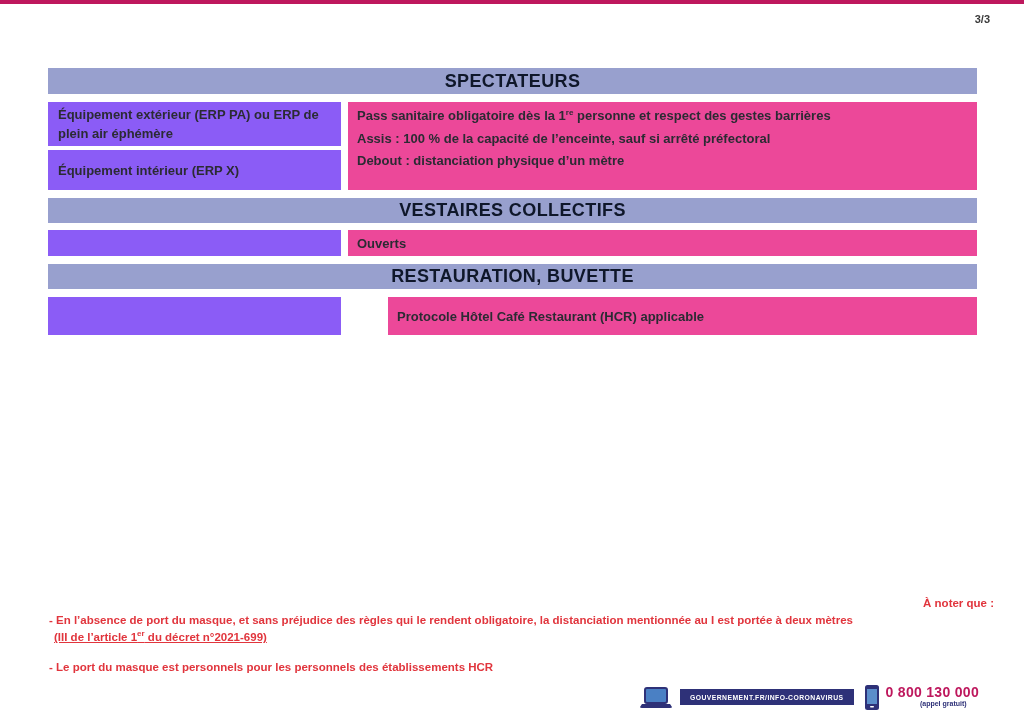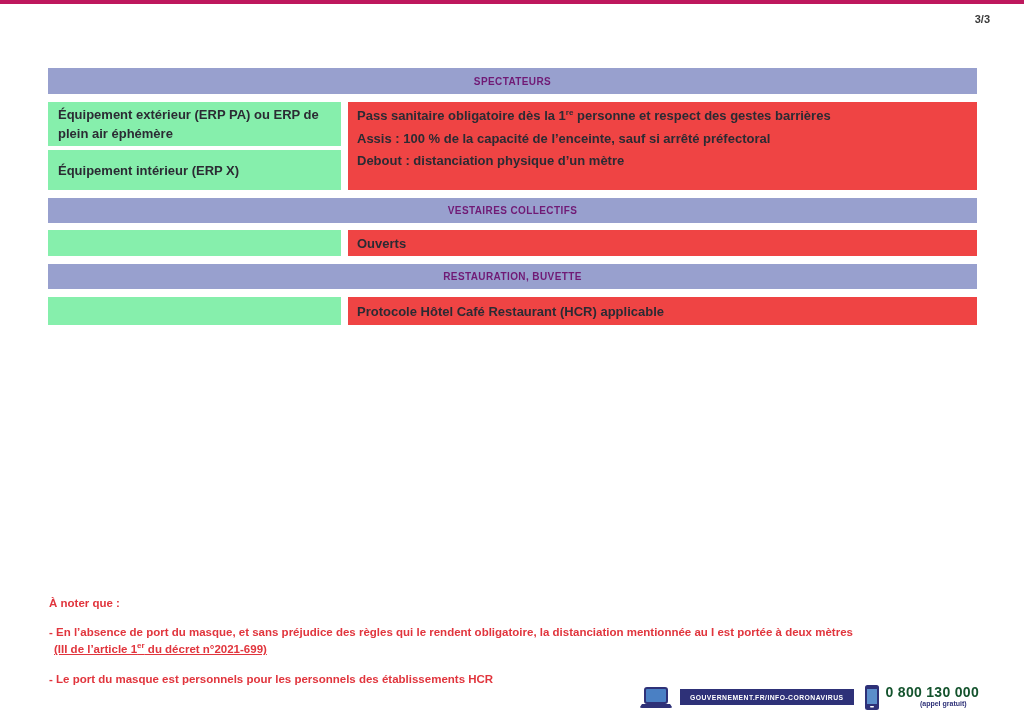--- a/index.html
+++ b/index.html
@@ -26,7 +26,7 @@
     background: #98a0ce;
     height: 26px;
     display: flex; align-items: center; justify-content: center;
-    font-size: 10px; font-weight: bold; color: #701a75;
+    font-size: 18px; font-weight: bold; color: #0f172a;
     letter-spacing: 0.4px;
     text-align: center;
   }

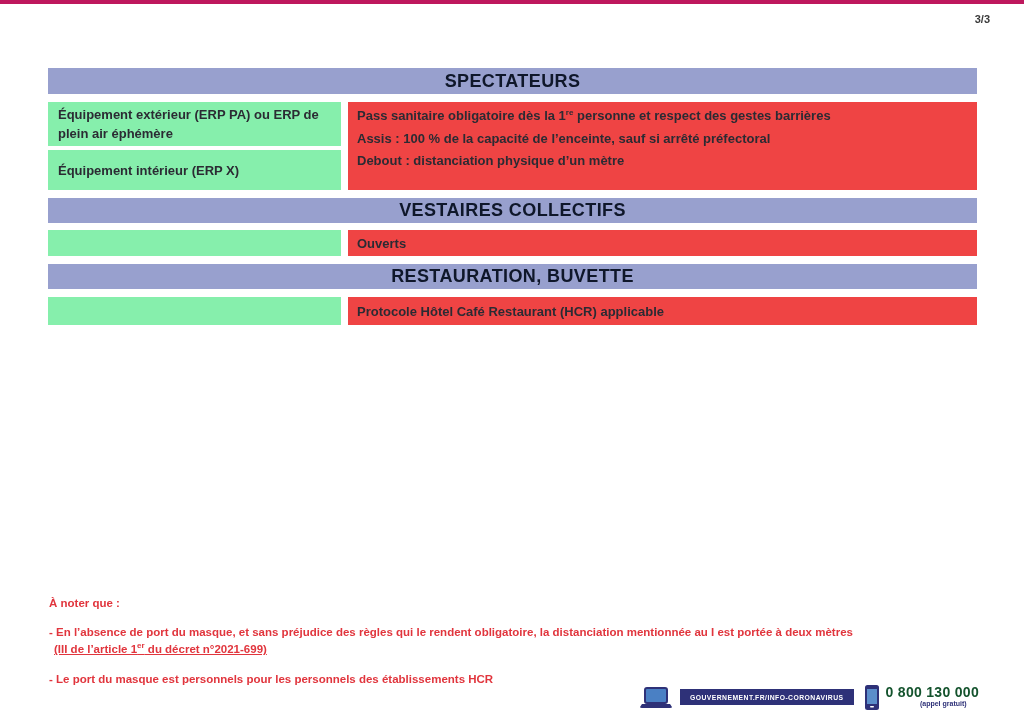--- a/index.html
+++ b/index.html
@@ -38,7 +38,7 @@
   .col-left { width: 293px; margin-right: 7px; flex: none; }
   .col-right { flex: 1; }
   .cell-left {
-    background: #86efac;
+    background: #8b5cf6;
     color: #2b2b33; font-size: 13px; font-weight: bold;
     padding: 3px 6px 3px 10px;
     line-height: 19px;

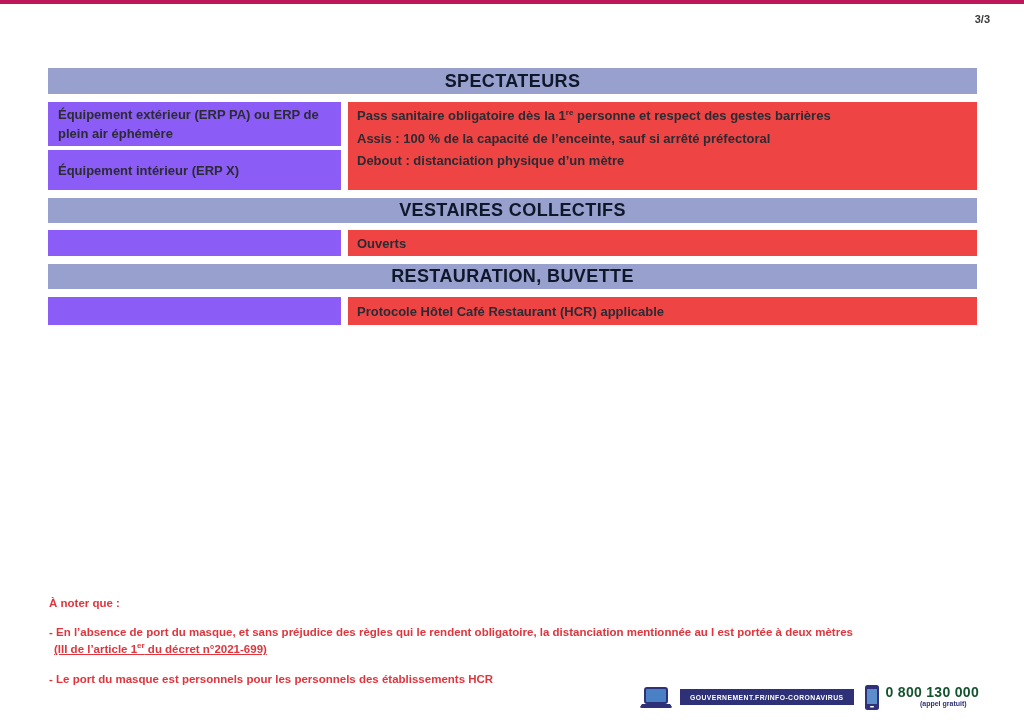--- a/index.html
+++ b/index.html
@@ -46,7 +46,7 @@
   .cell-left.one-line { height: 40px; display: flex; align-items: center; padding: 0 6px 0 10px; }
   .cell-left.empty { height: 100%; }
   .cell-right {
-    background: #ef4444;
+    background: #ec4899;
     color: #2b2b33; font-size: 13px; font-weight: bold;
     padding: 3px 10px 3px 9px;
     height: 100%;

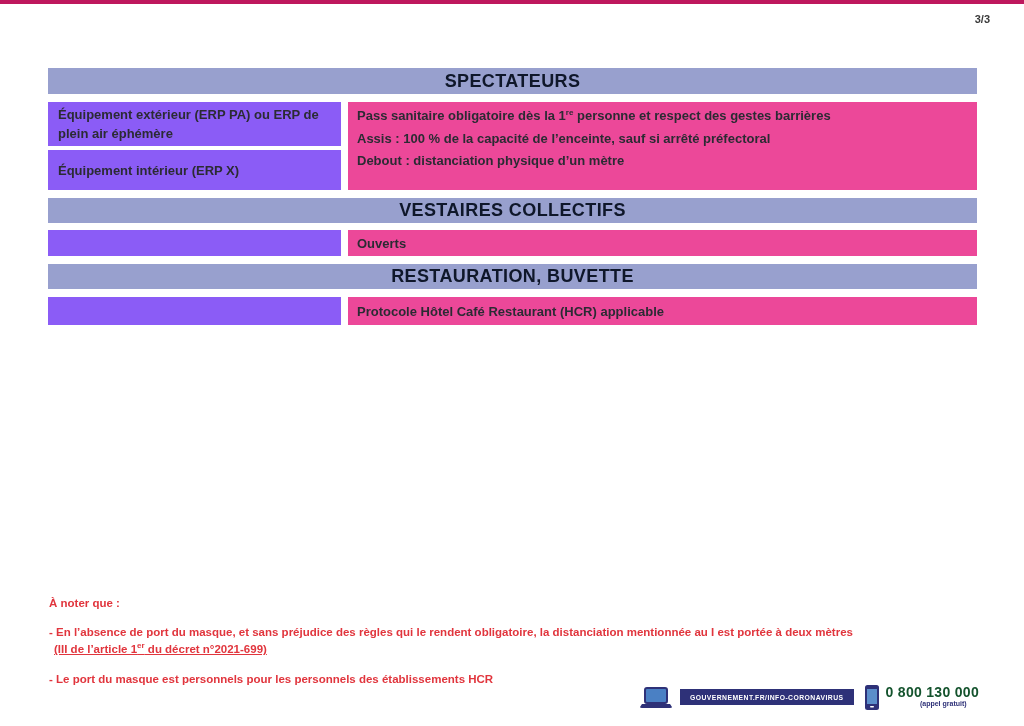--- a/index.html
+++ b/index.html
@@ -54,7 +54,7 @@
   .cell-right .line { line-height: 22.5px; }
   .cell-right.one-line { display: flex; align-items: center; padding: 0 10px 0 9px; }
   .h26 { height: 26px; }
-  .h28 { height: 28px; }
+  .h28 { height: 38px; gap: 40px; }
   sup { font-size: 8px; vertical-align: super; line-height: 0; }
   .notes {
     position: absolute; left: 49px; top: 593px; width: 945px;

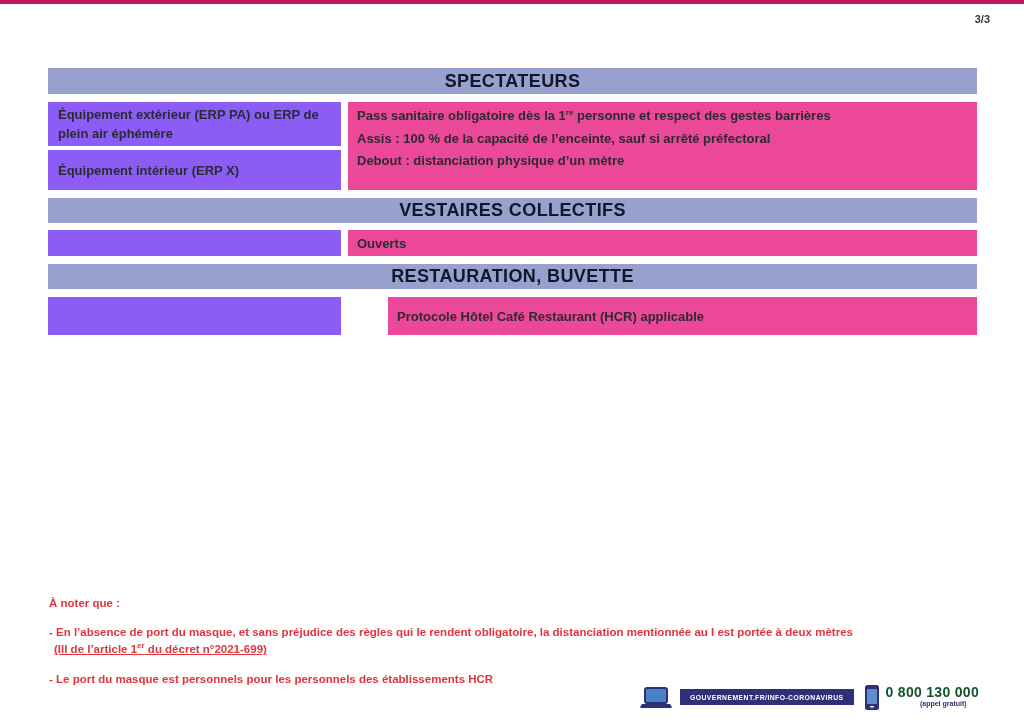--- a/index.html
+++ b/index.html
@@ -61,7 +61,7 @@
     color: #e1353d; font-weight: bold; font-size: 11.5px;
     line-height: 13px;
   }
-  .notes .heading { margin-bottom: 16px; }
+  .notes .heading { margin-bottom: 4px; text-align: right; }
   .notes .note { margin-bottom: 4px; }
   .notes .note-cont { margin-left: 5px; margin-bottom: 4px; text-decoration: underline; }
   .notes .gap { height: 9px; }

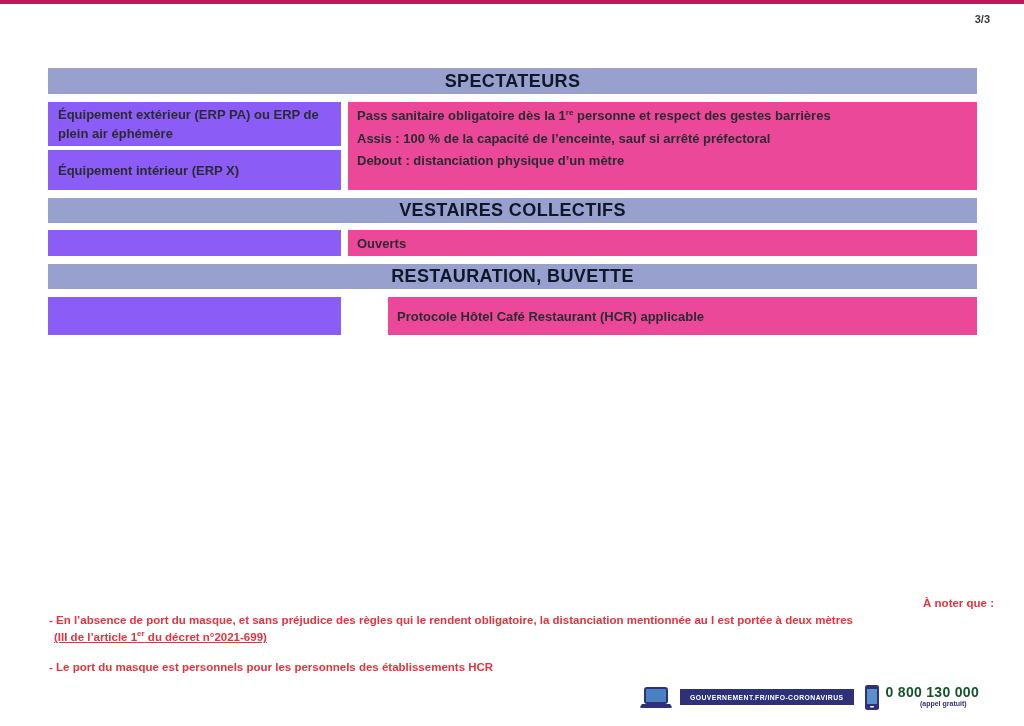--- a/index.html
+++ b/index.html
@@ -80,7 +80,7 @@
   .phone-icon { margin-right: 6px; }
   .phone-block { text-align: center; }
   .phone-number {
-    font-size: 14px; font-weight: bold; color: #14532d;
+    font-size: 14px; font-weight: bold; color: #be185d;
     letter-spacing: 0.3px; line-height: 15px;
   }
   .phone-note {

